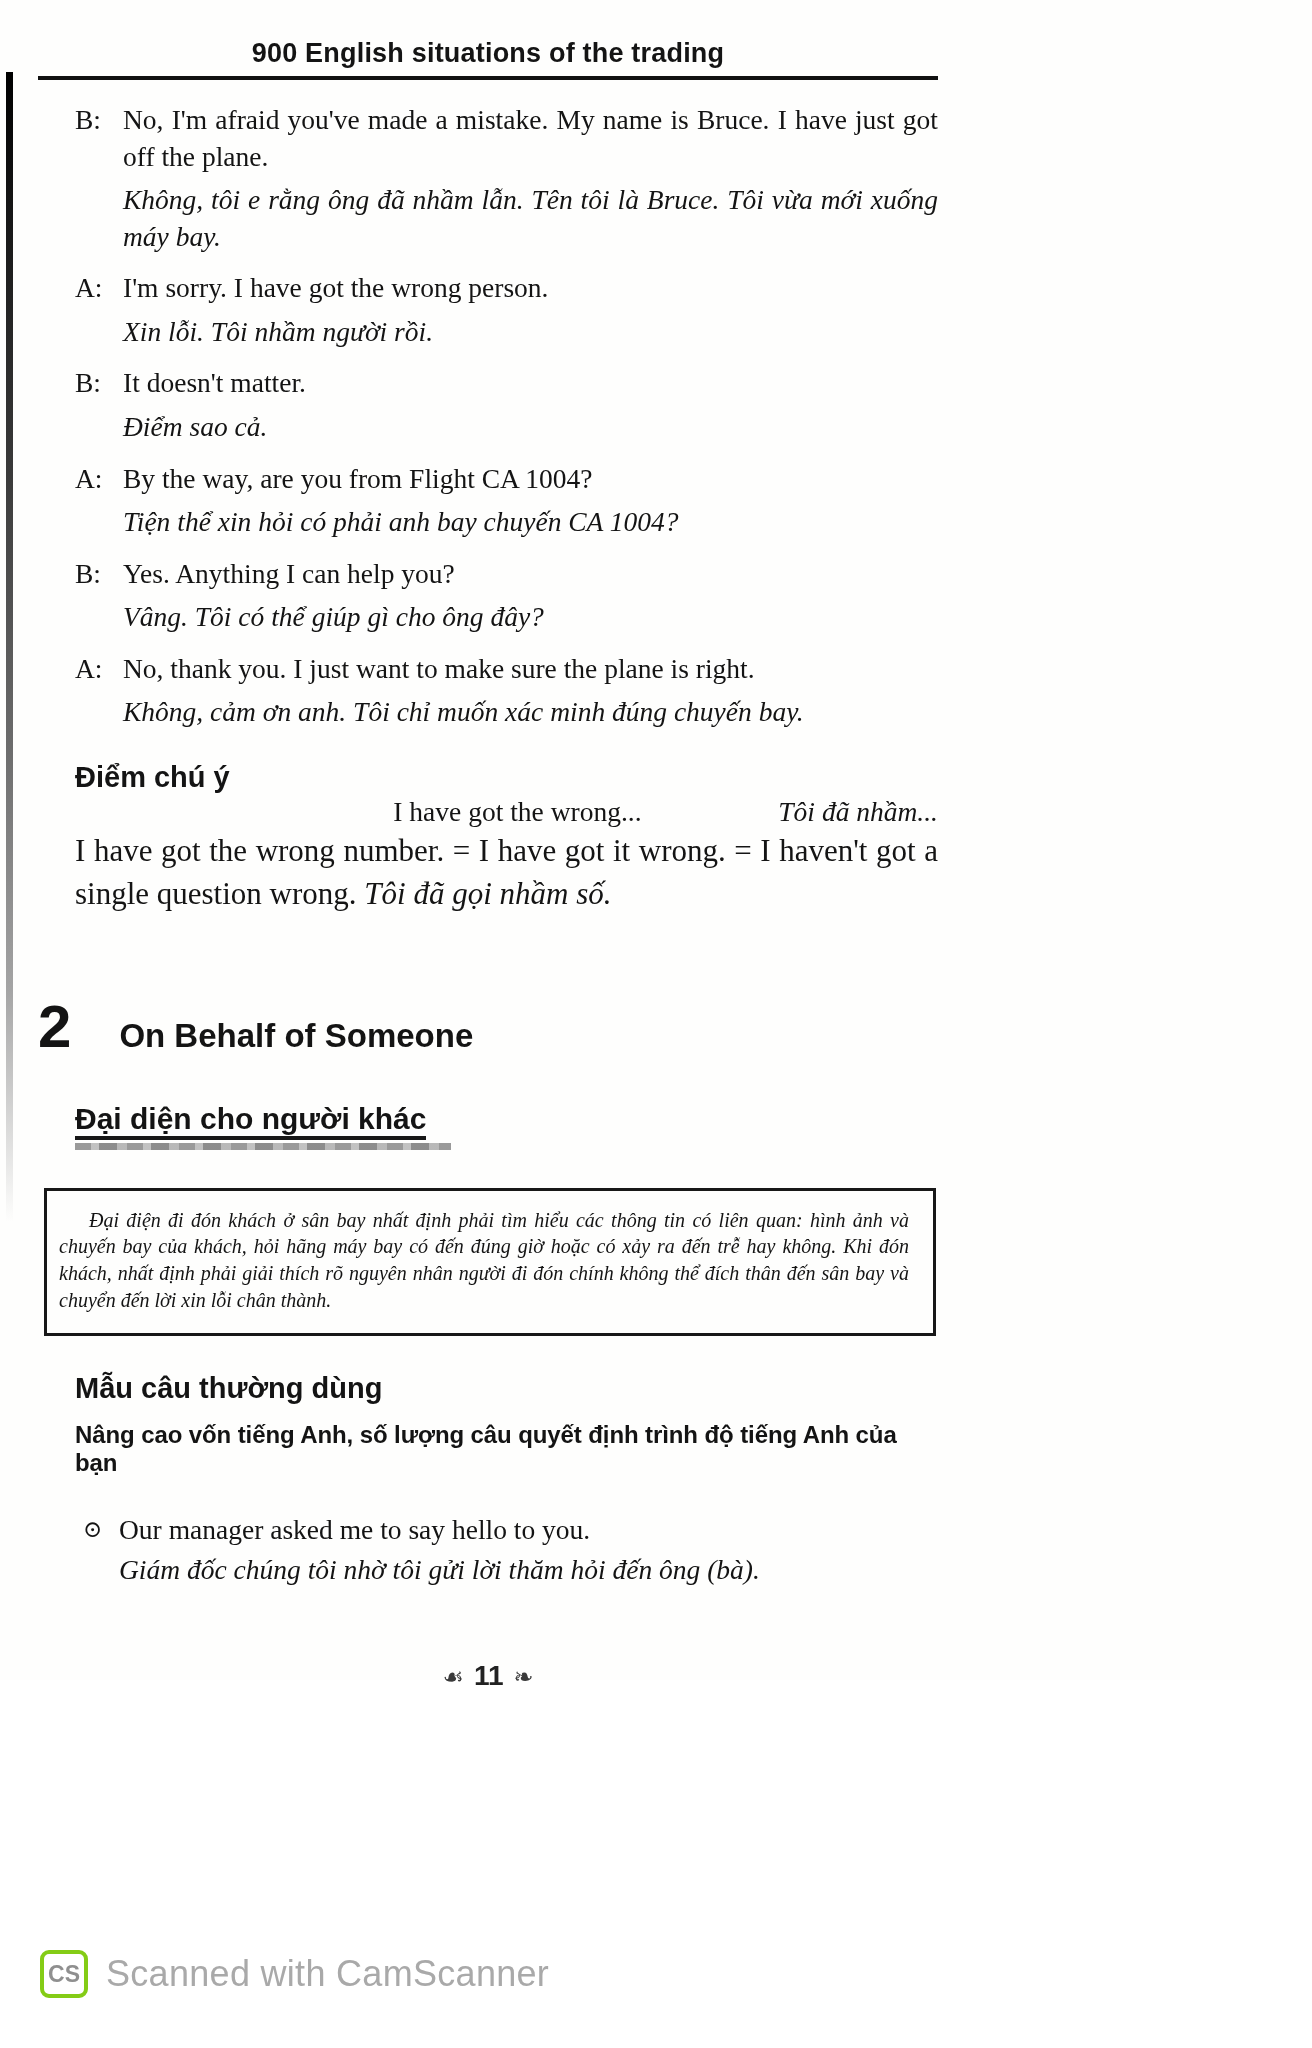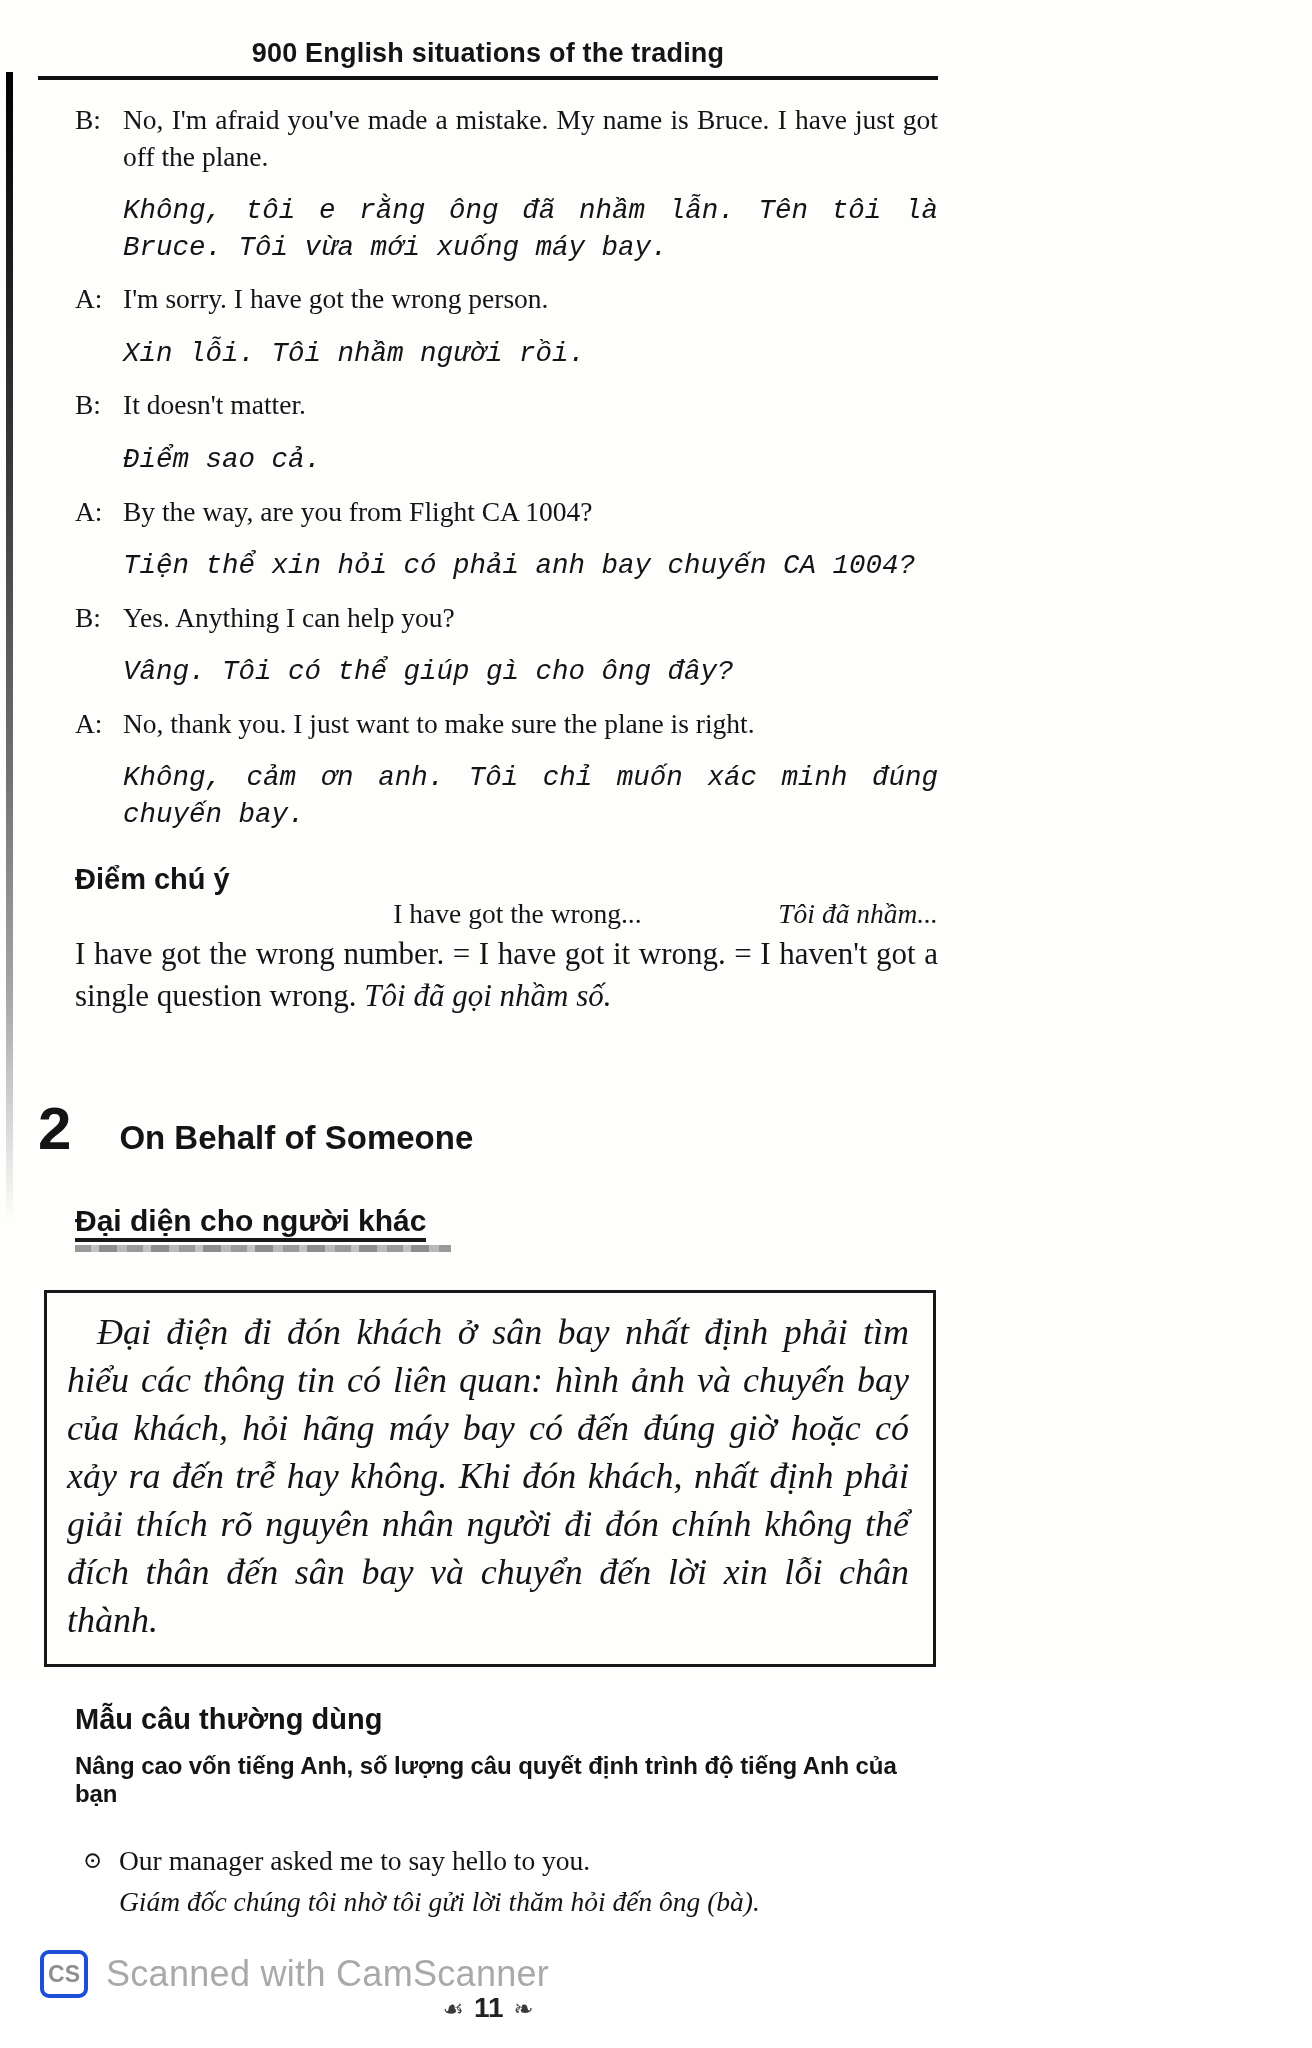--- a/index.html
+++ b/index.html
@@ -30,7 +30,7 @@
   .speaker { flex:0 0 48px; }
   .turn-body { flex:1; }
   .en { text-align:justify; }
-  .vi { font-style:italic; text-align:justify; margin-top:18px;font-family:Liberation Mono, monospace; }
+  .vi { font-style:italic; text-align:justify; margin-top:7px; }
 
   
   .note { padding-left:37px; }

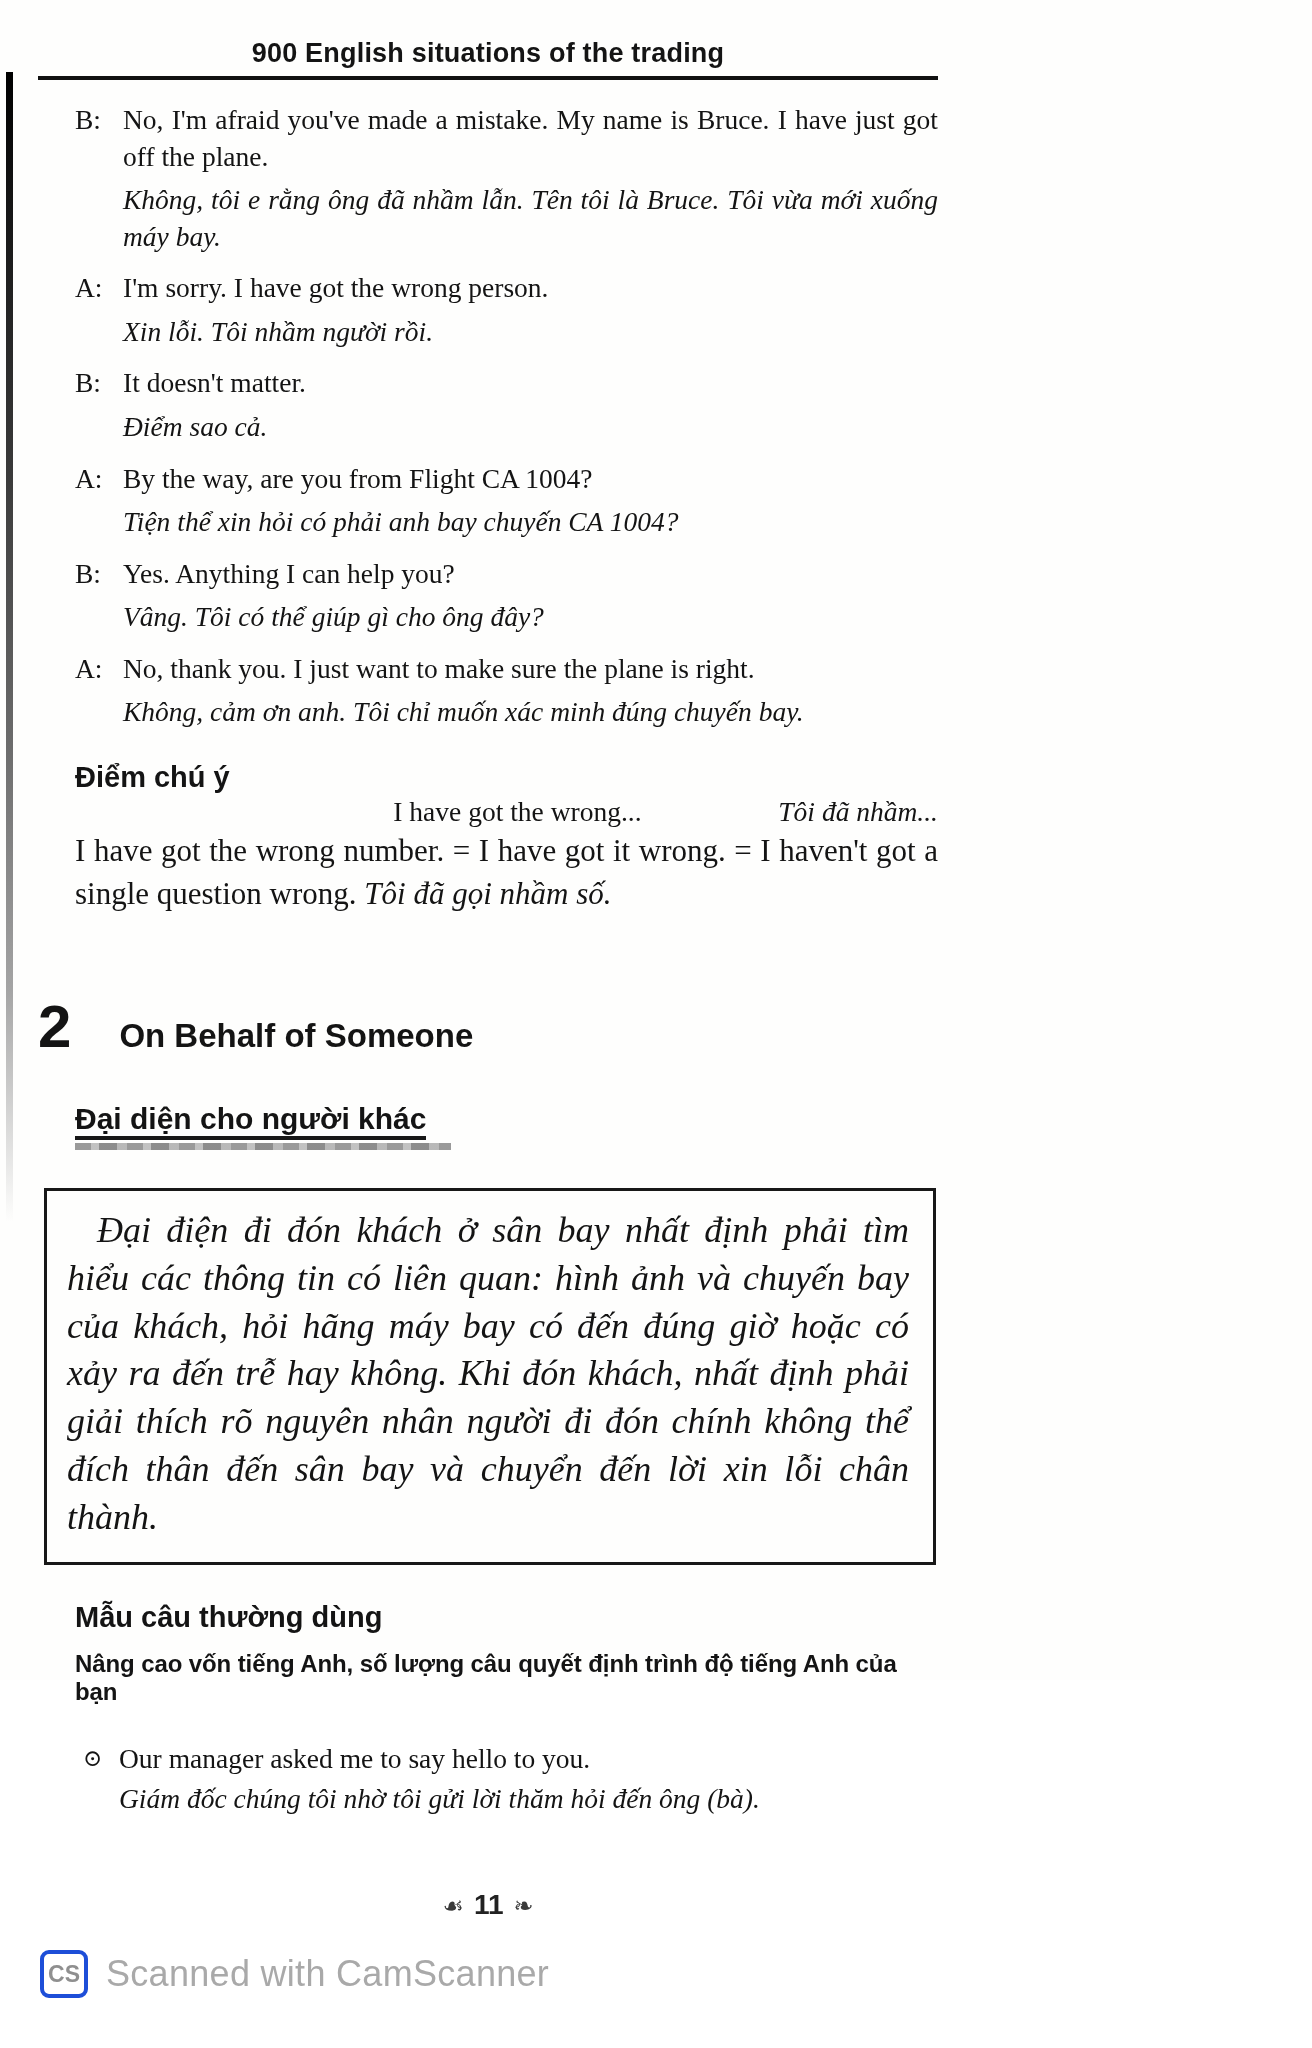--- a/index.html
+++ b/index.html
@@ -66,8 +66,8 @@
   .info-box {
     margin:38px 0 0 6px; width:calc(100% - 8px);
     border:3px solid #181818;
-    padding:16px 24px 20px 20px;
-    font-style:italic; font-size:36px; line-height:1.33; text-align:justify;
+    padding:16px 24px 20px 12px;
+    font-style:italic; font-size:20px; line-height:1.33; text-align:justify;
   }
   .info-box p { text-indent:30px; }
 

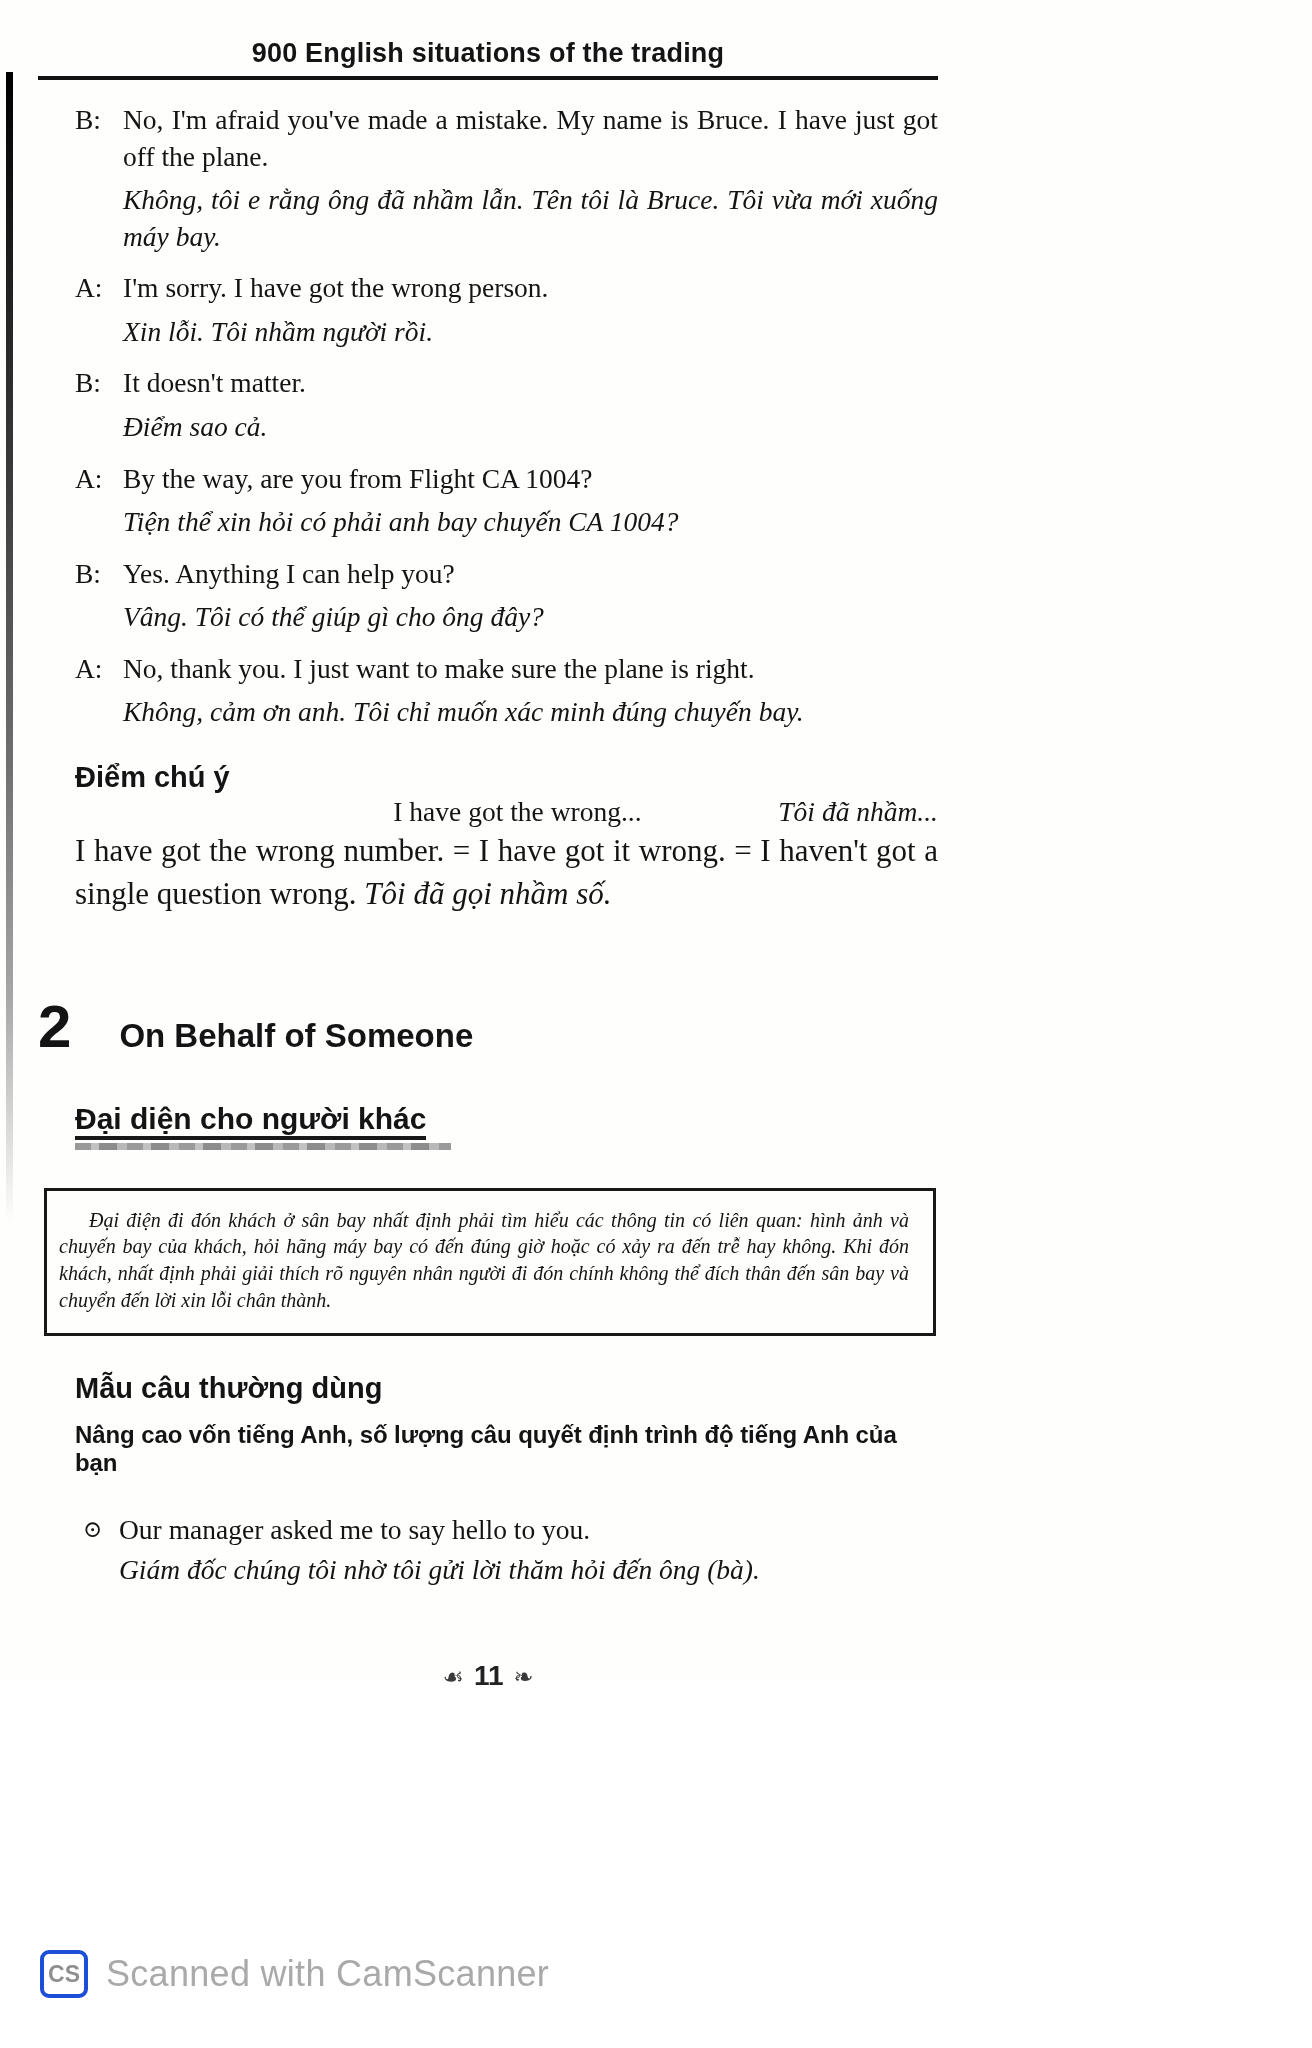--- a/index.html
+++ b/index.html
@@ -100,7 +100,7 @@
   }
   .cs-logo {
     width:48px; height:48px;
-    border:4px solid #1d4ed8; border-radius:9px;
+    border:4px solid #84cc16; border-radius:9px;
     display:flex; align-items:center; justify-content:center;
     font-family:"Liberation Sans","DejaVu Sans",sans-serif;
     font-weight:700; font-size:23px; color:#8f8f8f; background:#fff;

